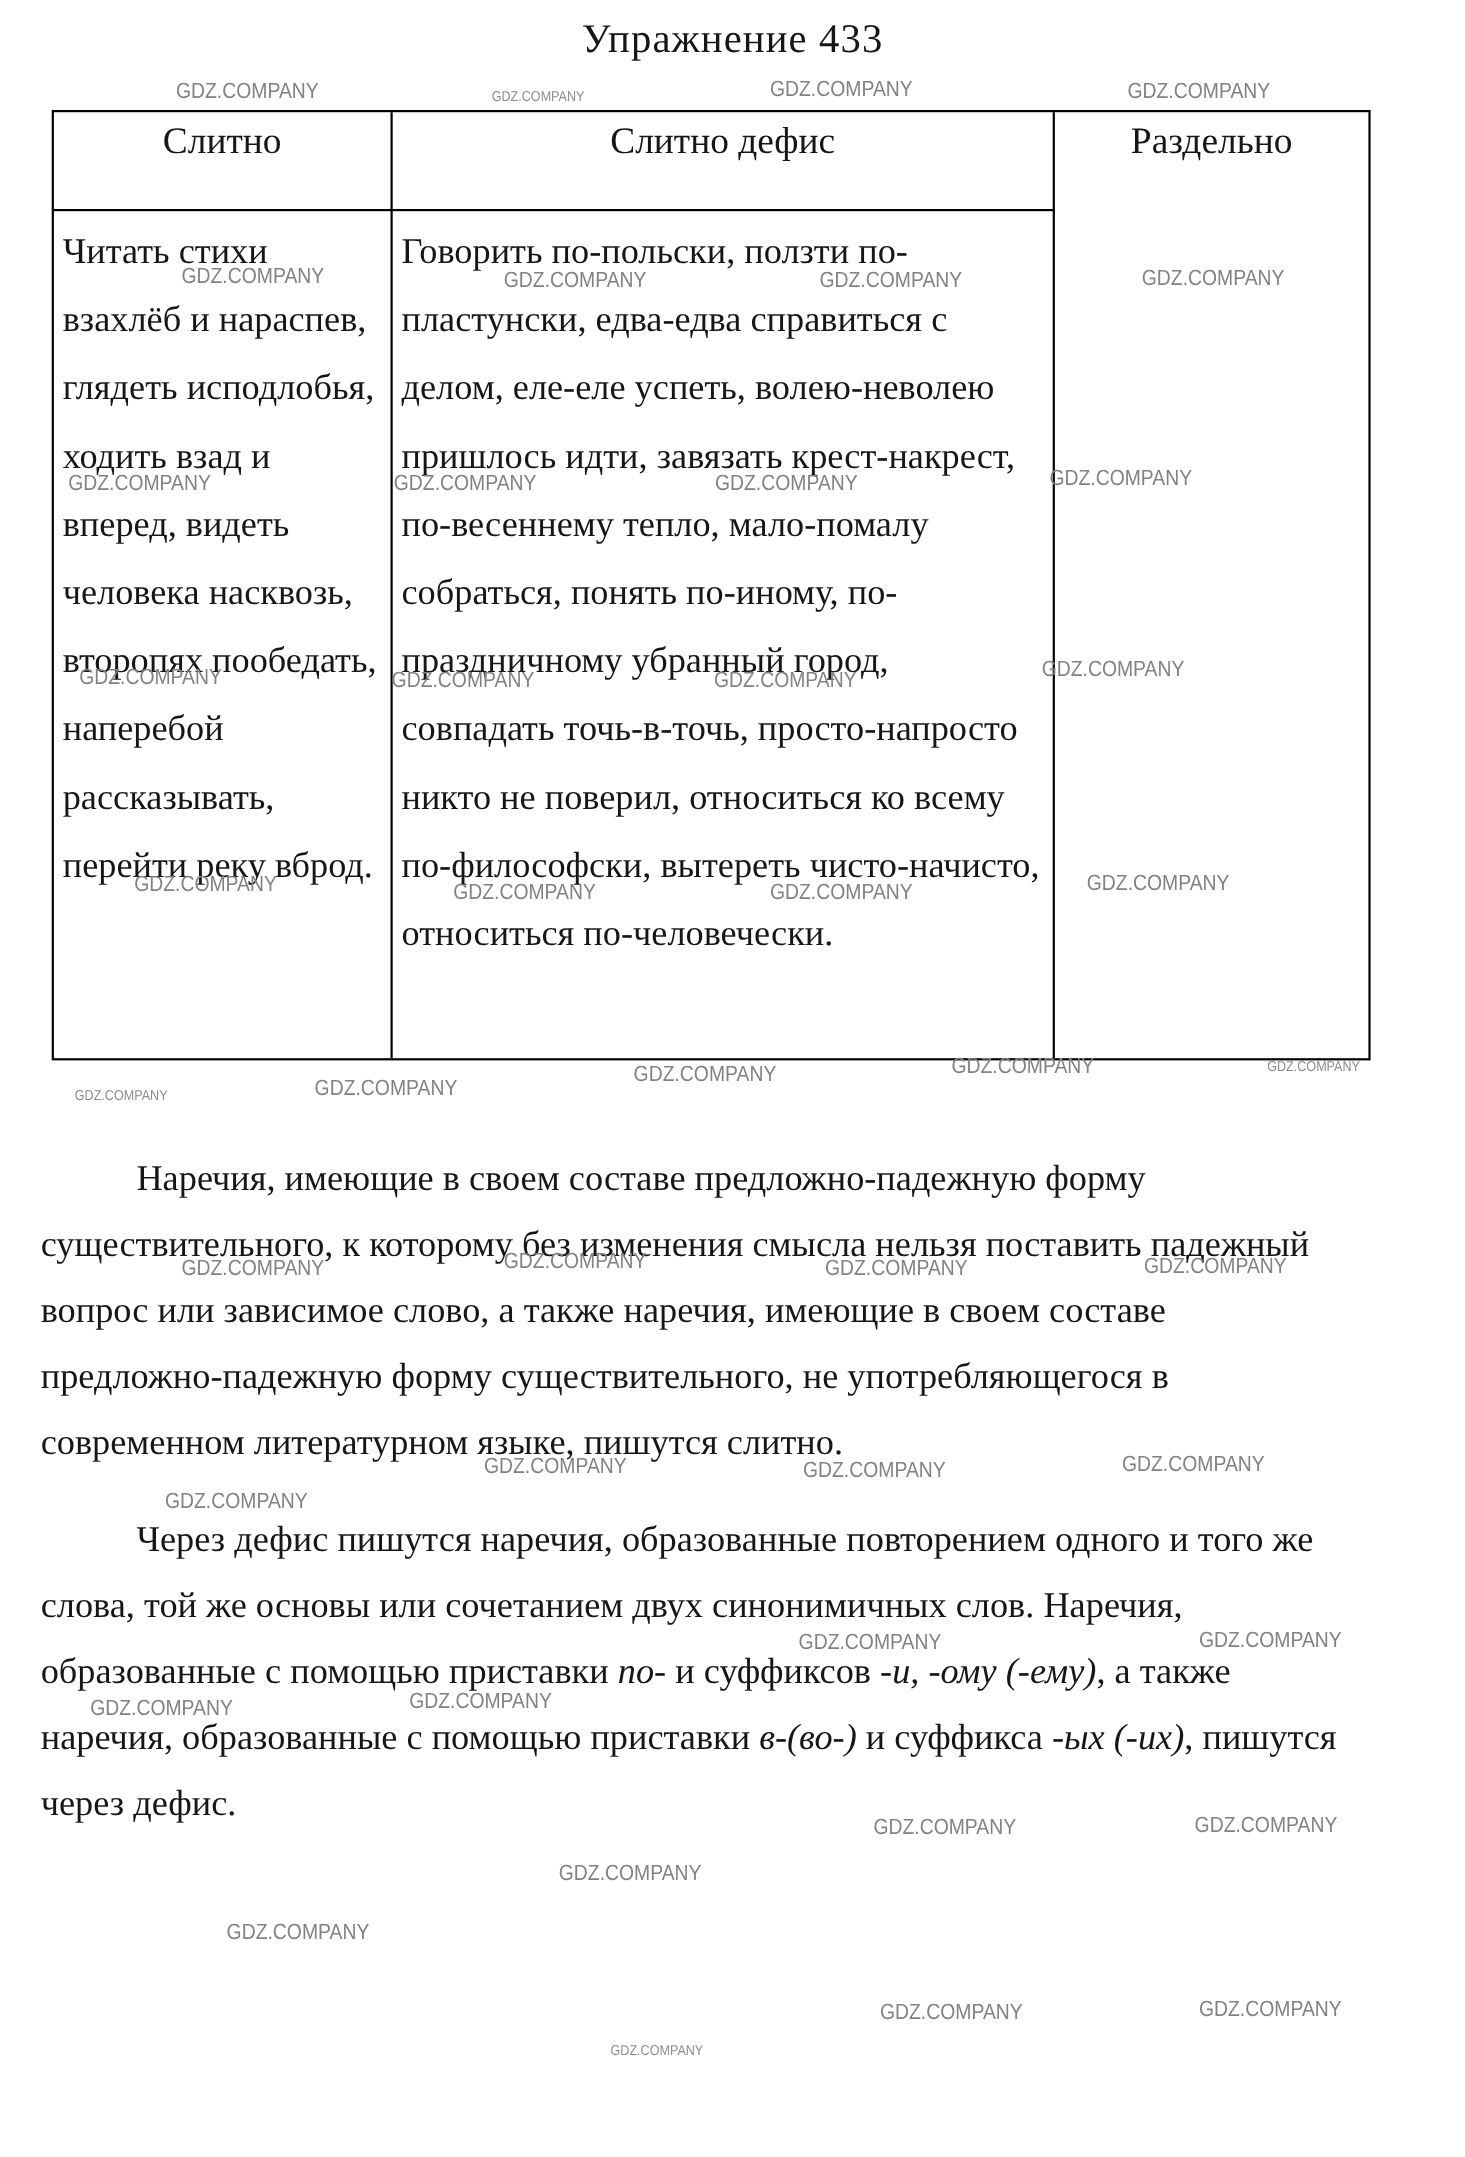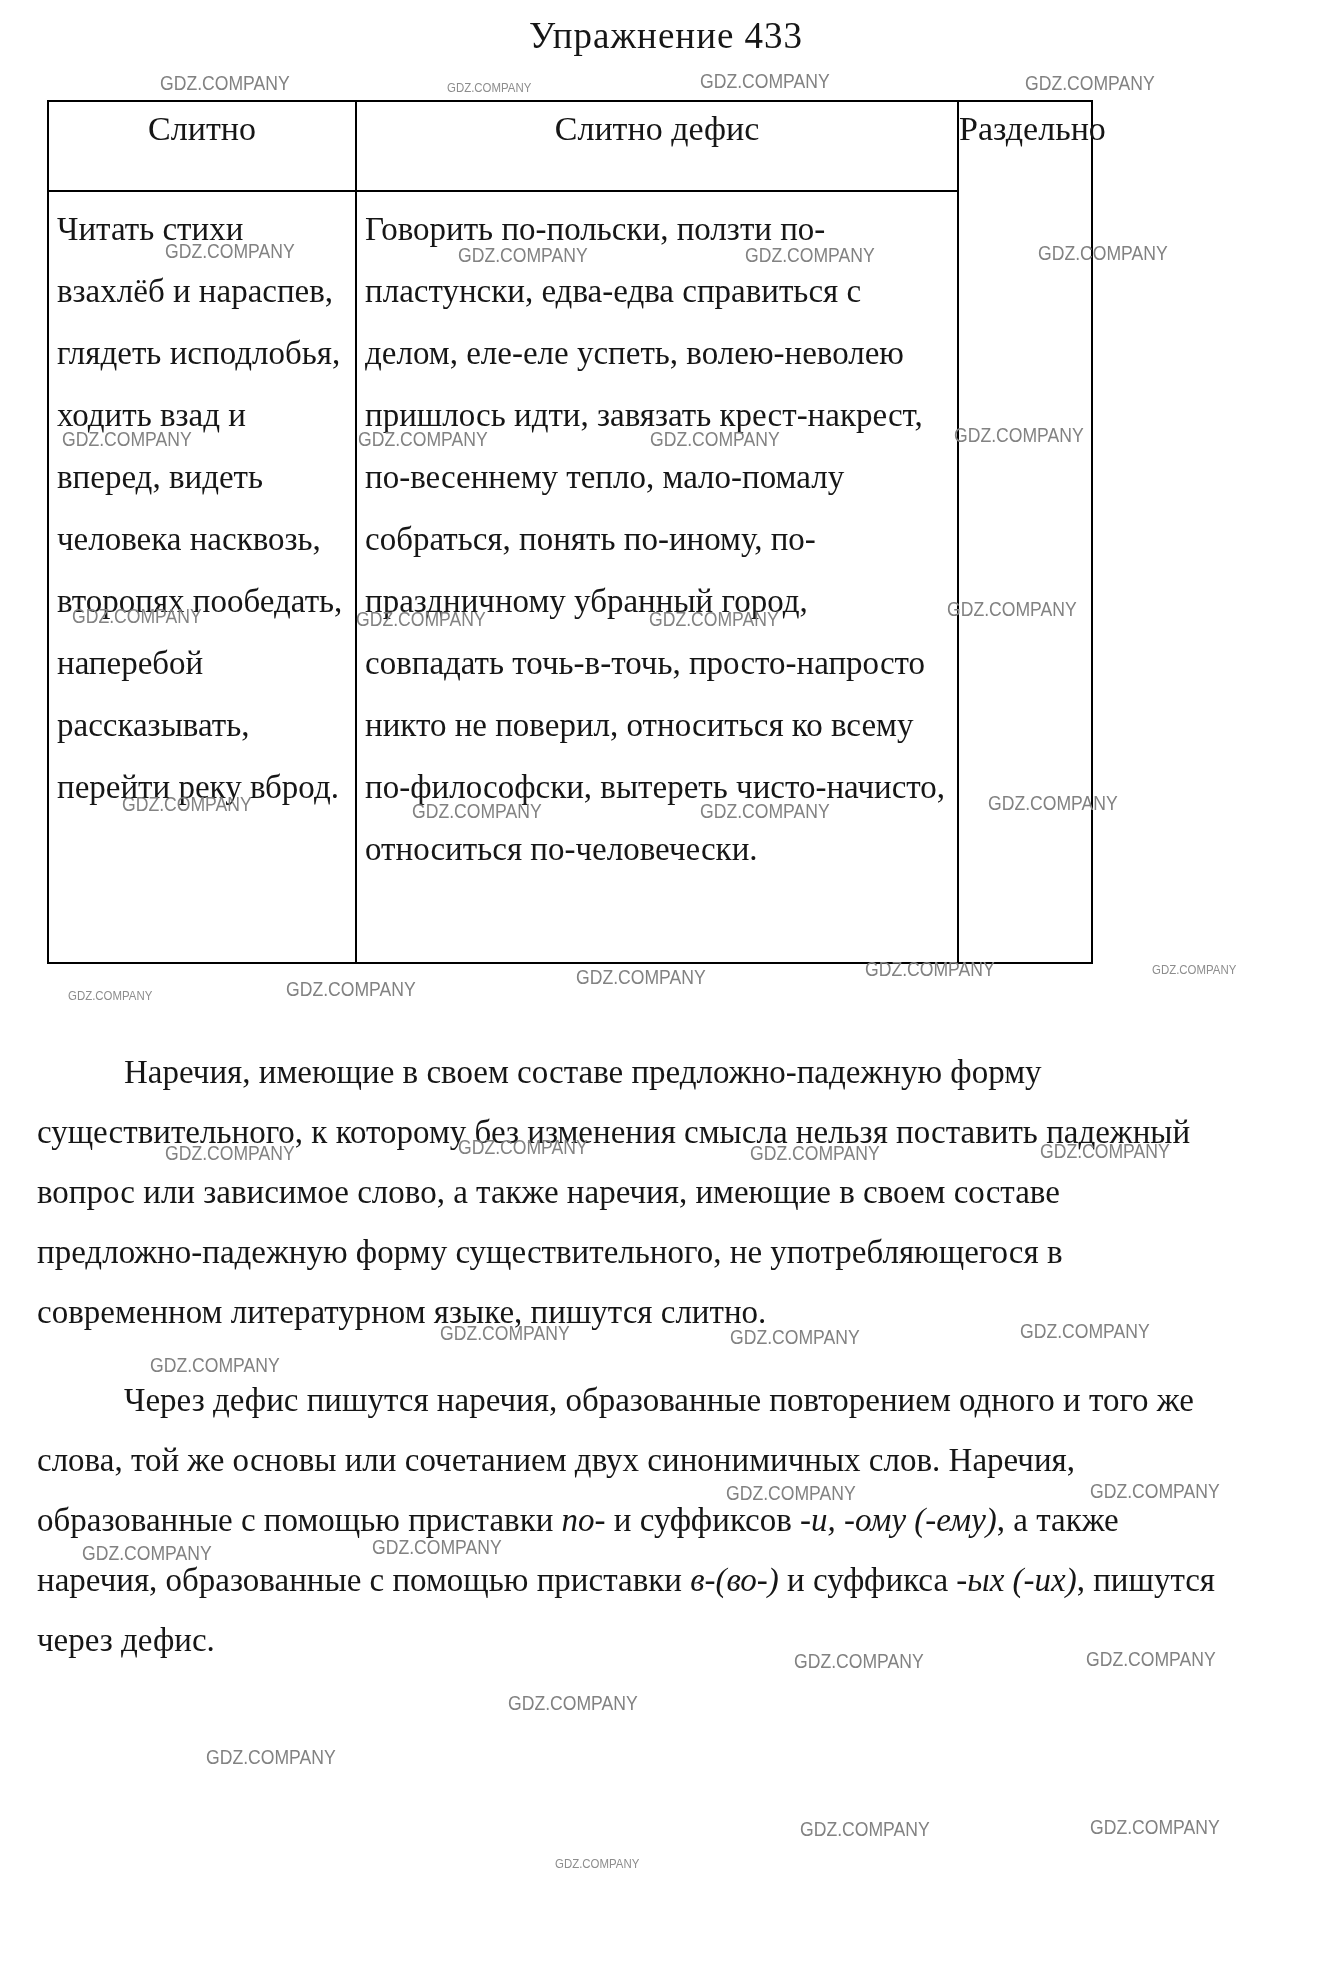--- a/index.html
+++ b/index.html
@@ -31,7 +31,7 @@
     position: absolute;
     left: 47px;
     top: 100px;
-    width: 1046px;
+    width: 1199px;
     height: 864px;
     border: 2px solid #000;
     display: grid;

